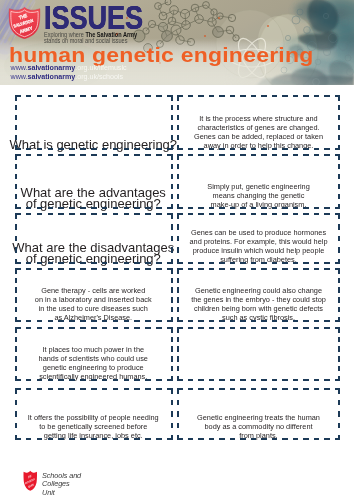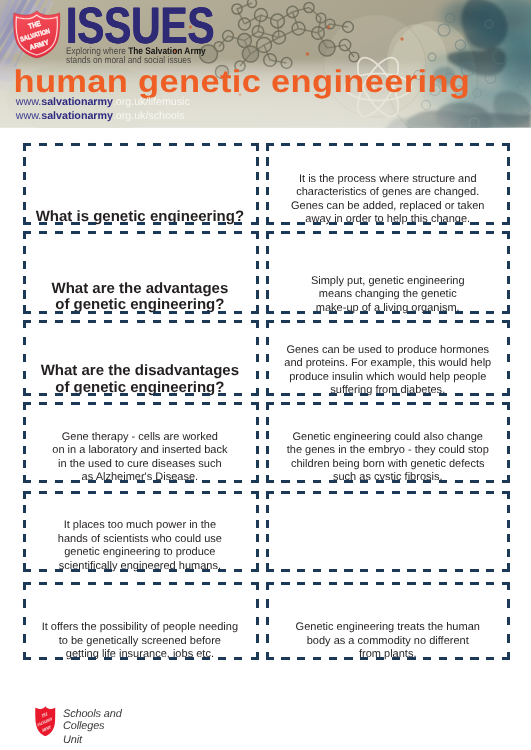--- a/index.html
+++ b/index.html
@@ -36,7 +36,7 @@
   .acard{left:177px;width:163px;}
   .card-text{text-align:center;color:#231f20;display:block;
     font-family:"Liberation Sans",sans-serif;font-size:7.1px;line-height:8.6px;}
-  .card-text.q{font-weight:bold;font-size:10px;line-height:10.5px;}
+  .card-text.q{font-weight:normal;font-size:13px;line-height:10.5px;}
   .card-text.a{font-size:7.35px;line-height:9.1px;}
   .tline{display:block;white-space:nowrap;}
   

